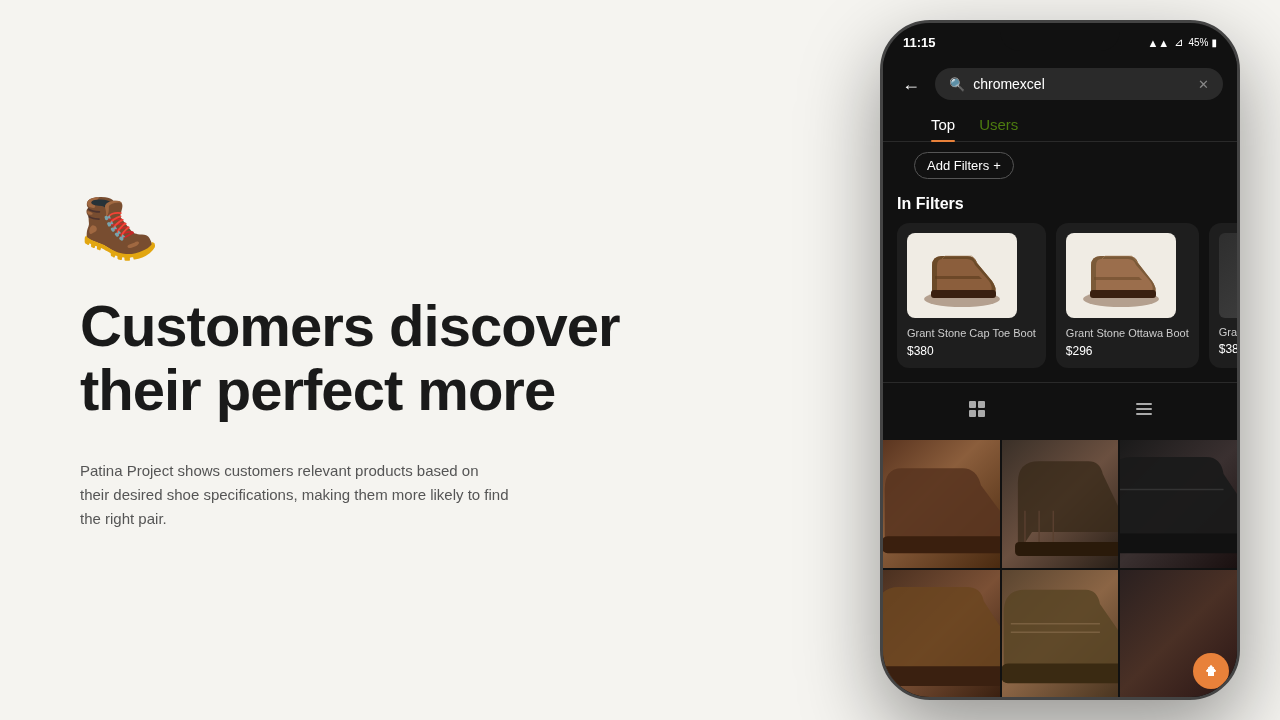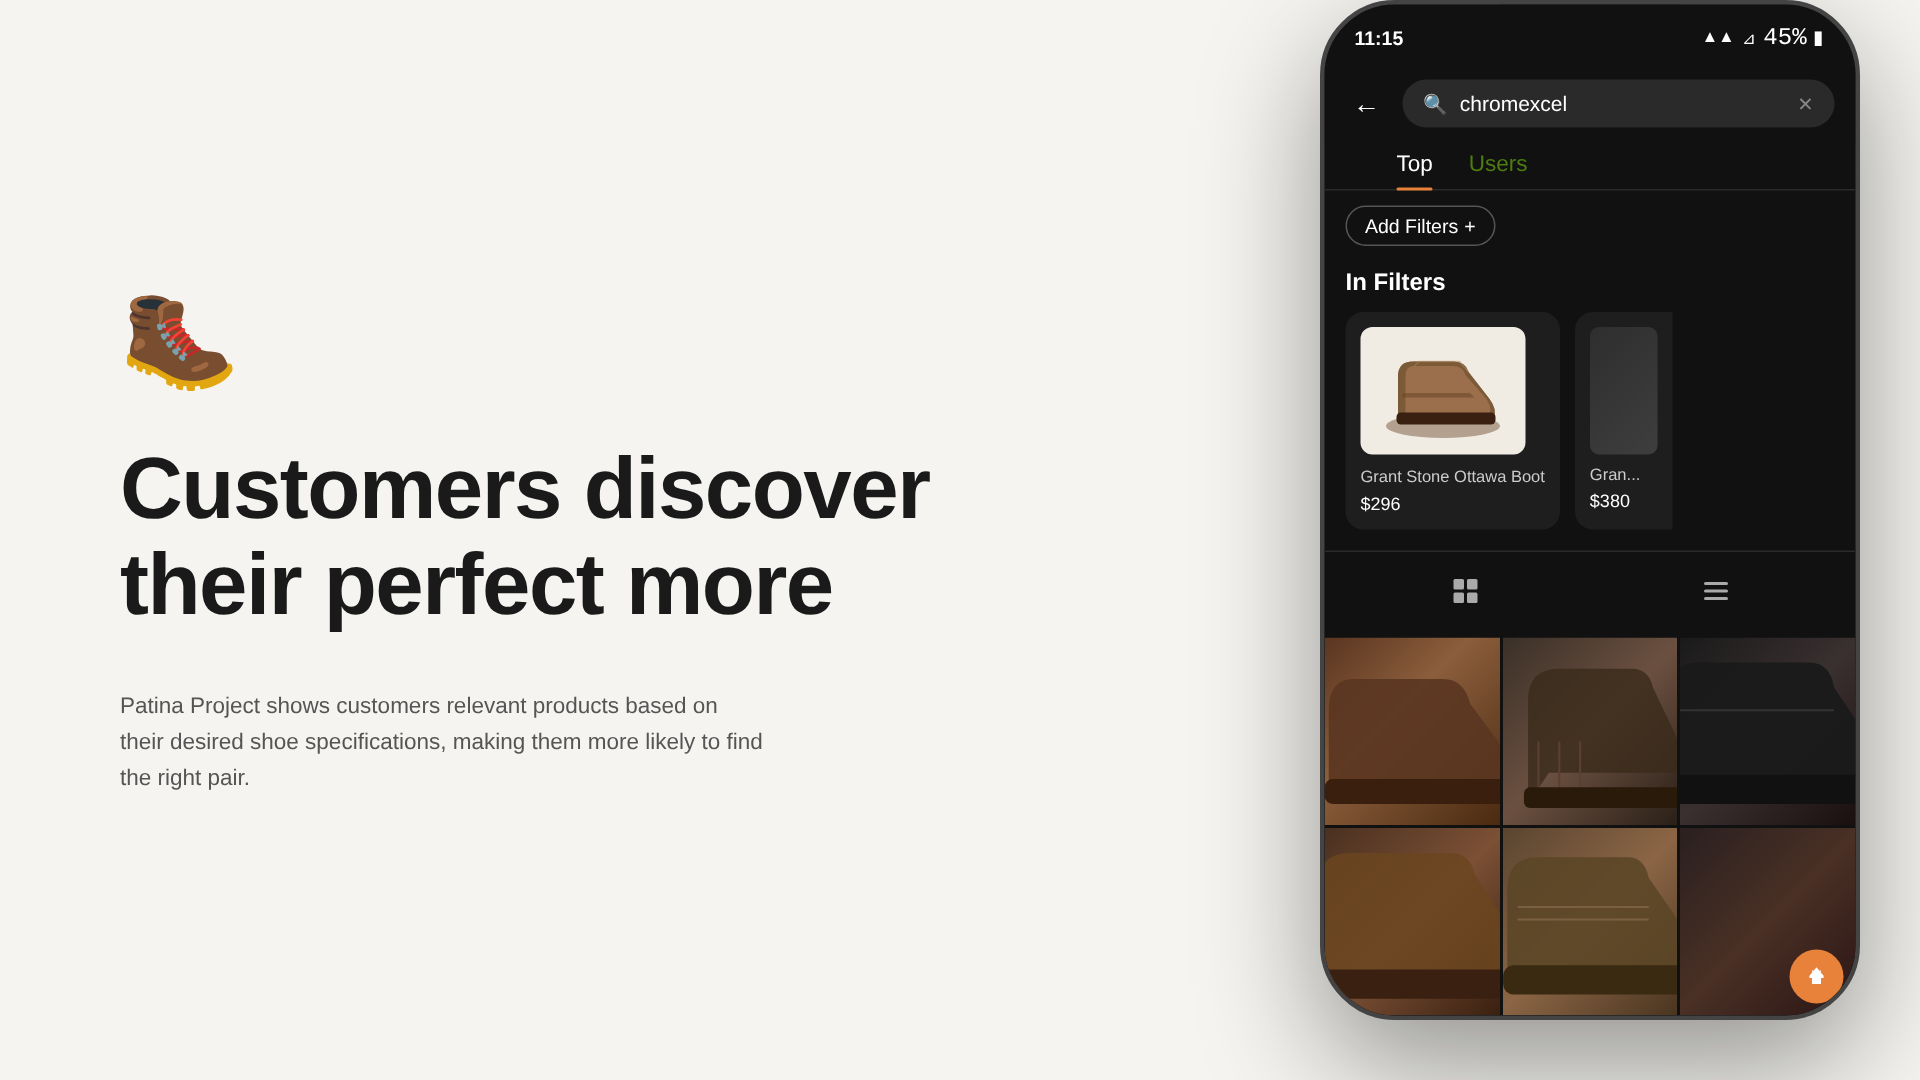--- a/index.html
+++ b/index.html
@@ -58,7 +58,7 @@
       width: 420px;
       height: 100%;
       display: flex;
-      align-items: flex-start;
+      align-items: center;
       justify-content: center;
       padding-right: 20px;
     }

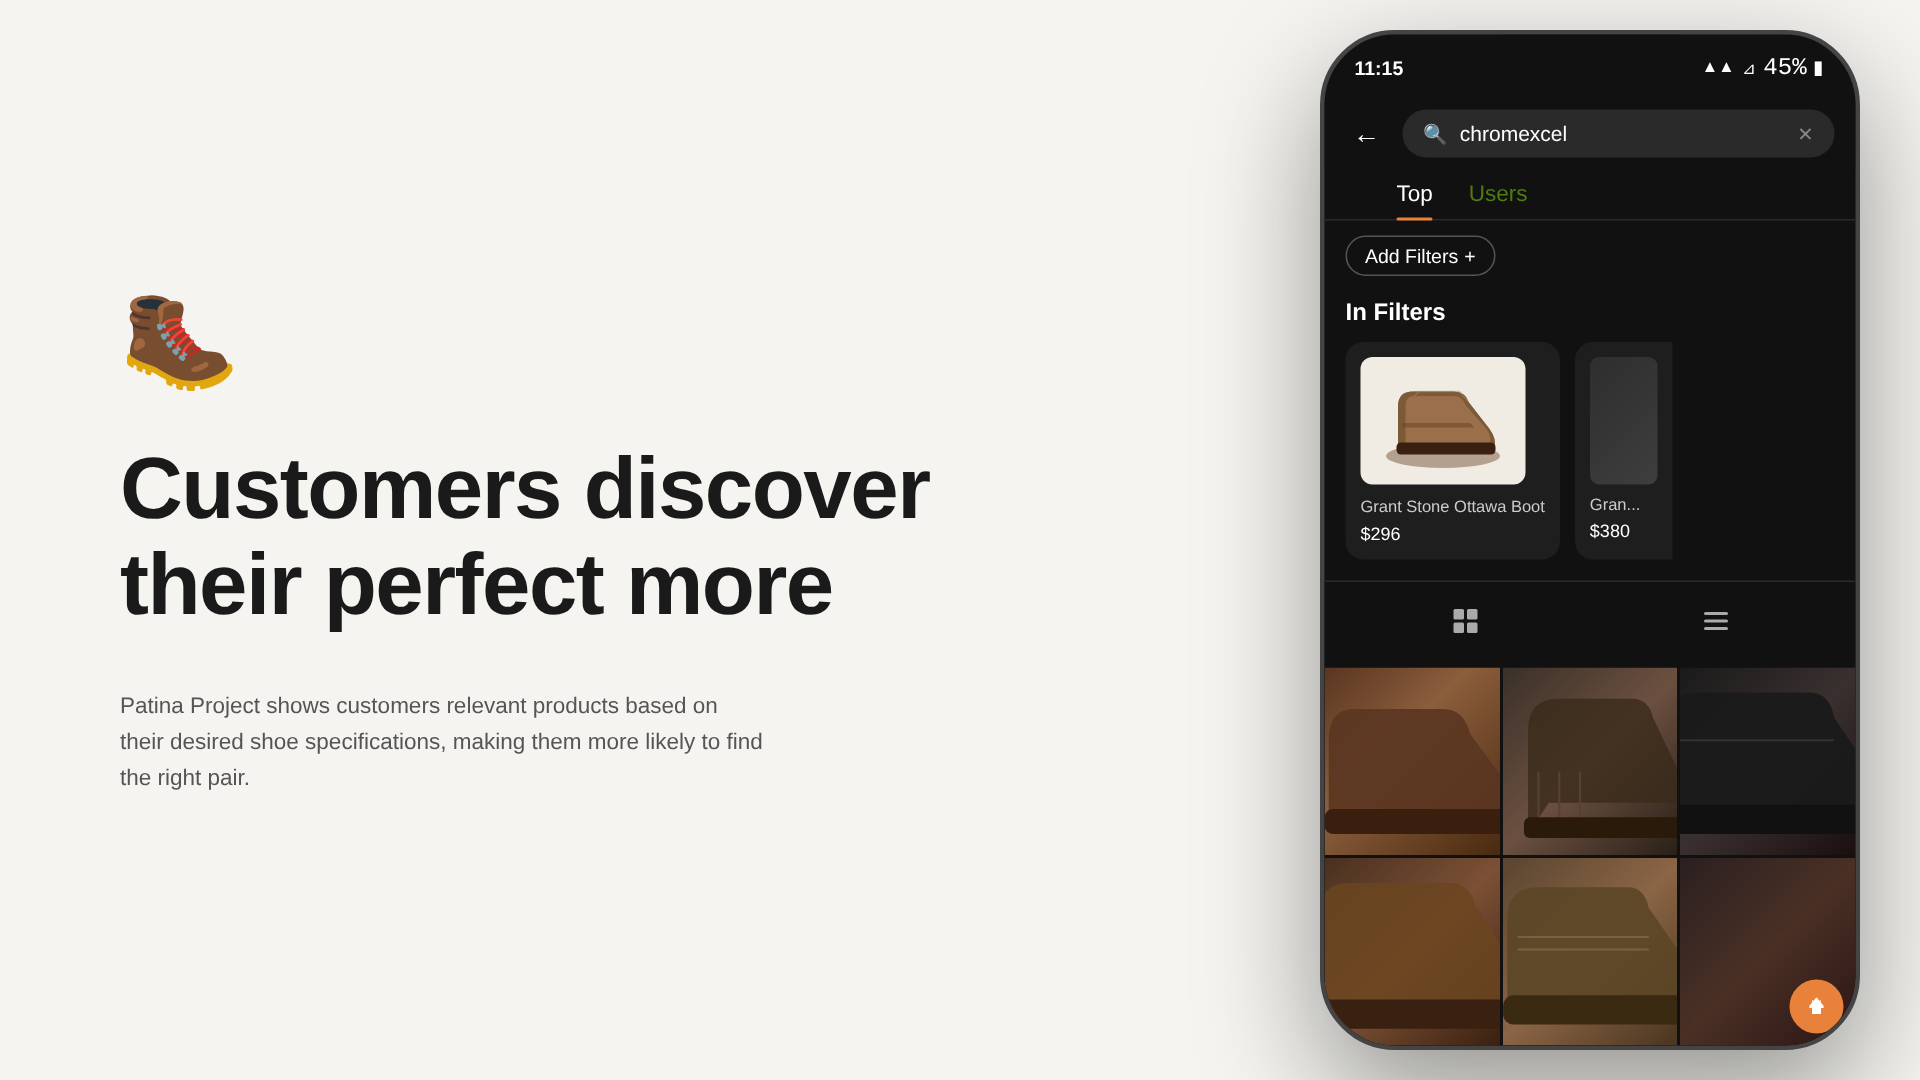--- a/index.html
+++ b/index.html
@@ -105,8 +105,7 @@
       align-items: center;
       gap: 3px;
       color: #fff;
-      font-size: 16px;
-      font-family: Liberation Mono, monospace;
+      font-size: 10px;
     }
 
     

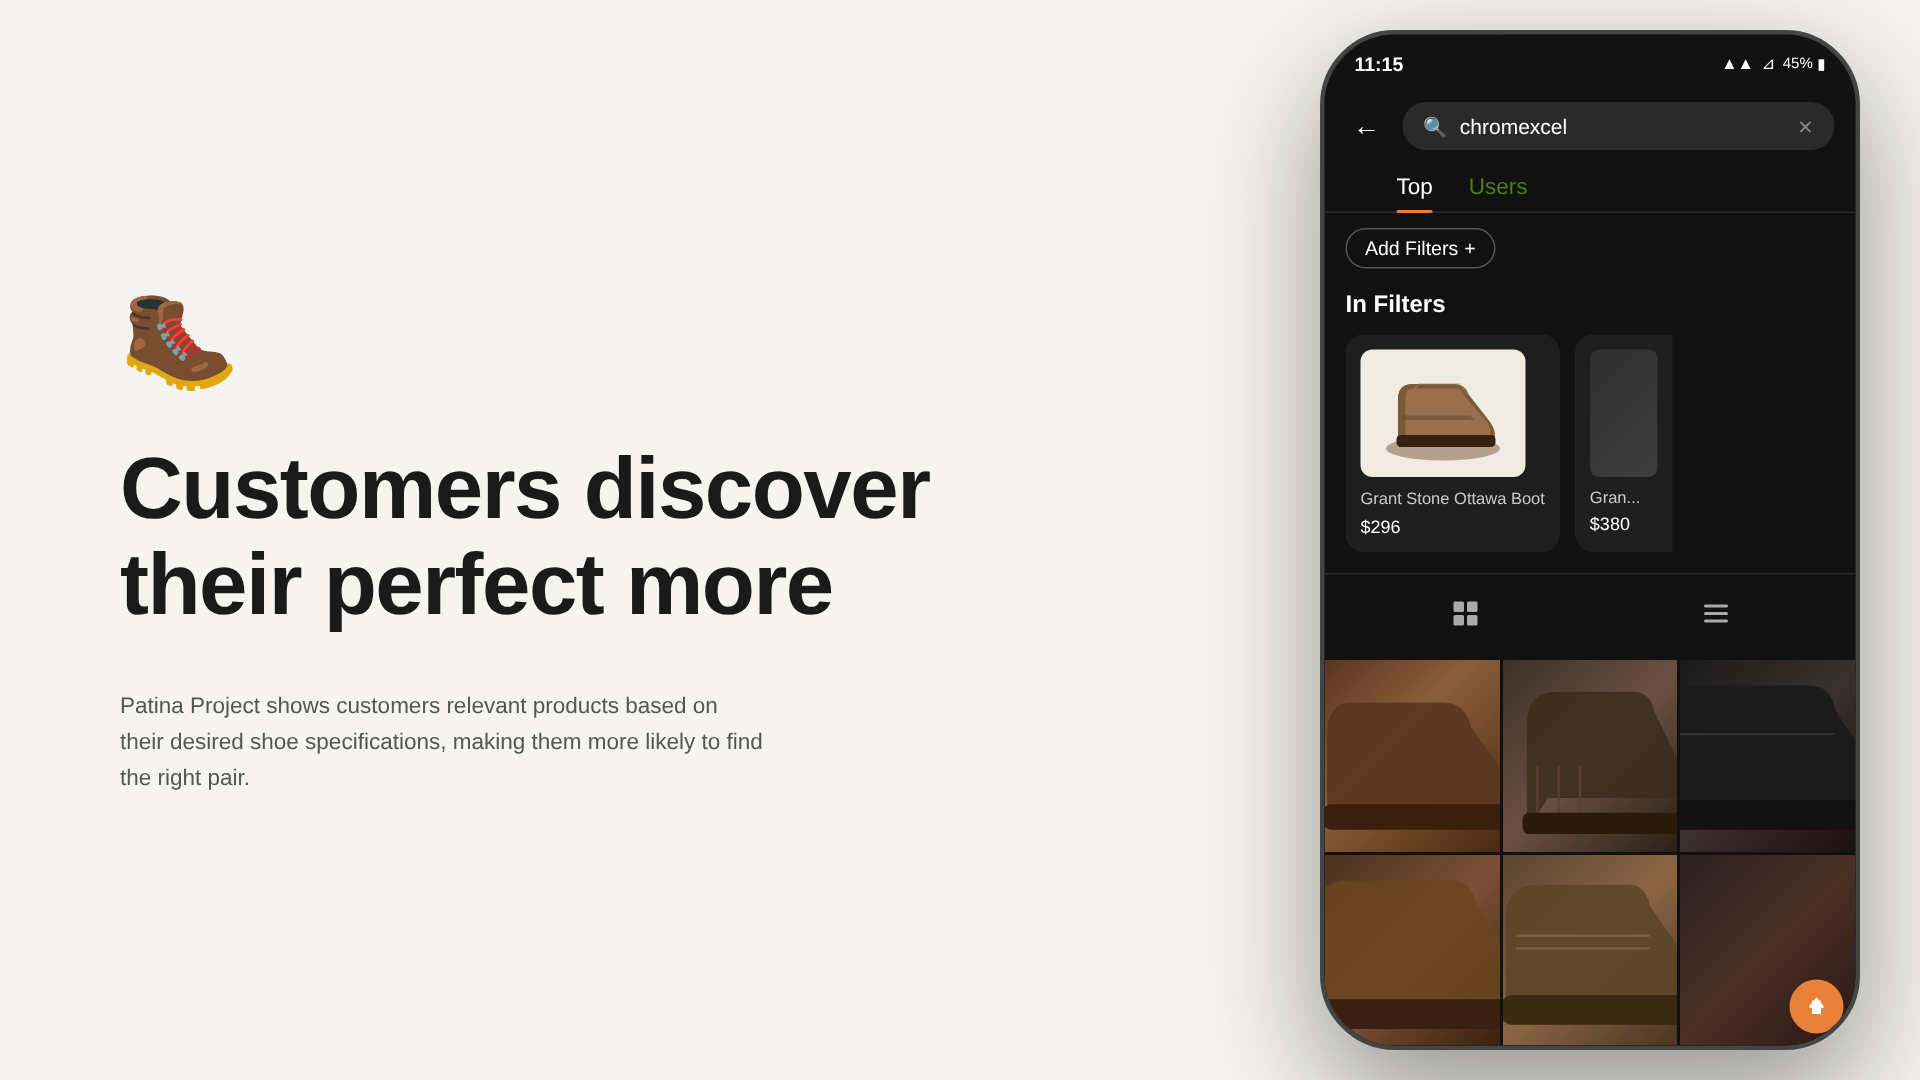--- a/index.html
+++ b/index.html
@@ -209,7 +209,7 @@
 
     
     .filters-row {
-      padding: 10px 14px;
+      padding: 10px 31px;
       flex-shrink: 0;
     }
 

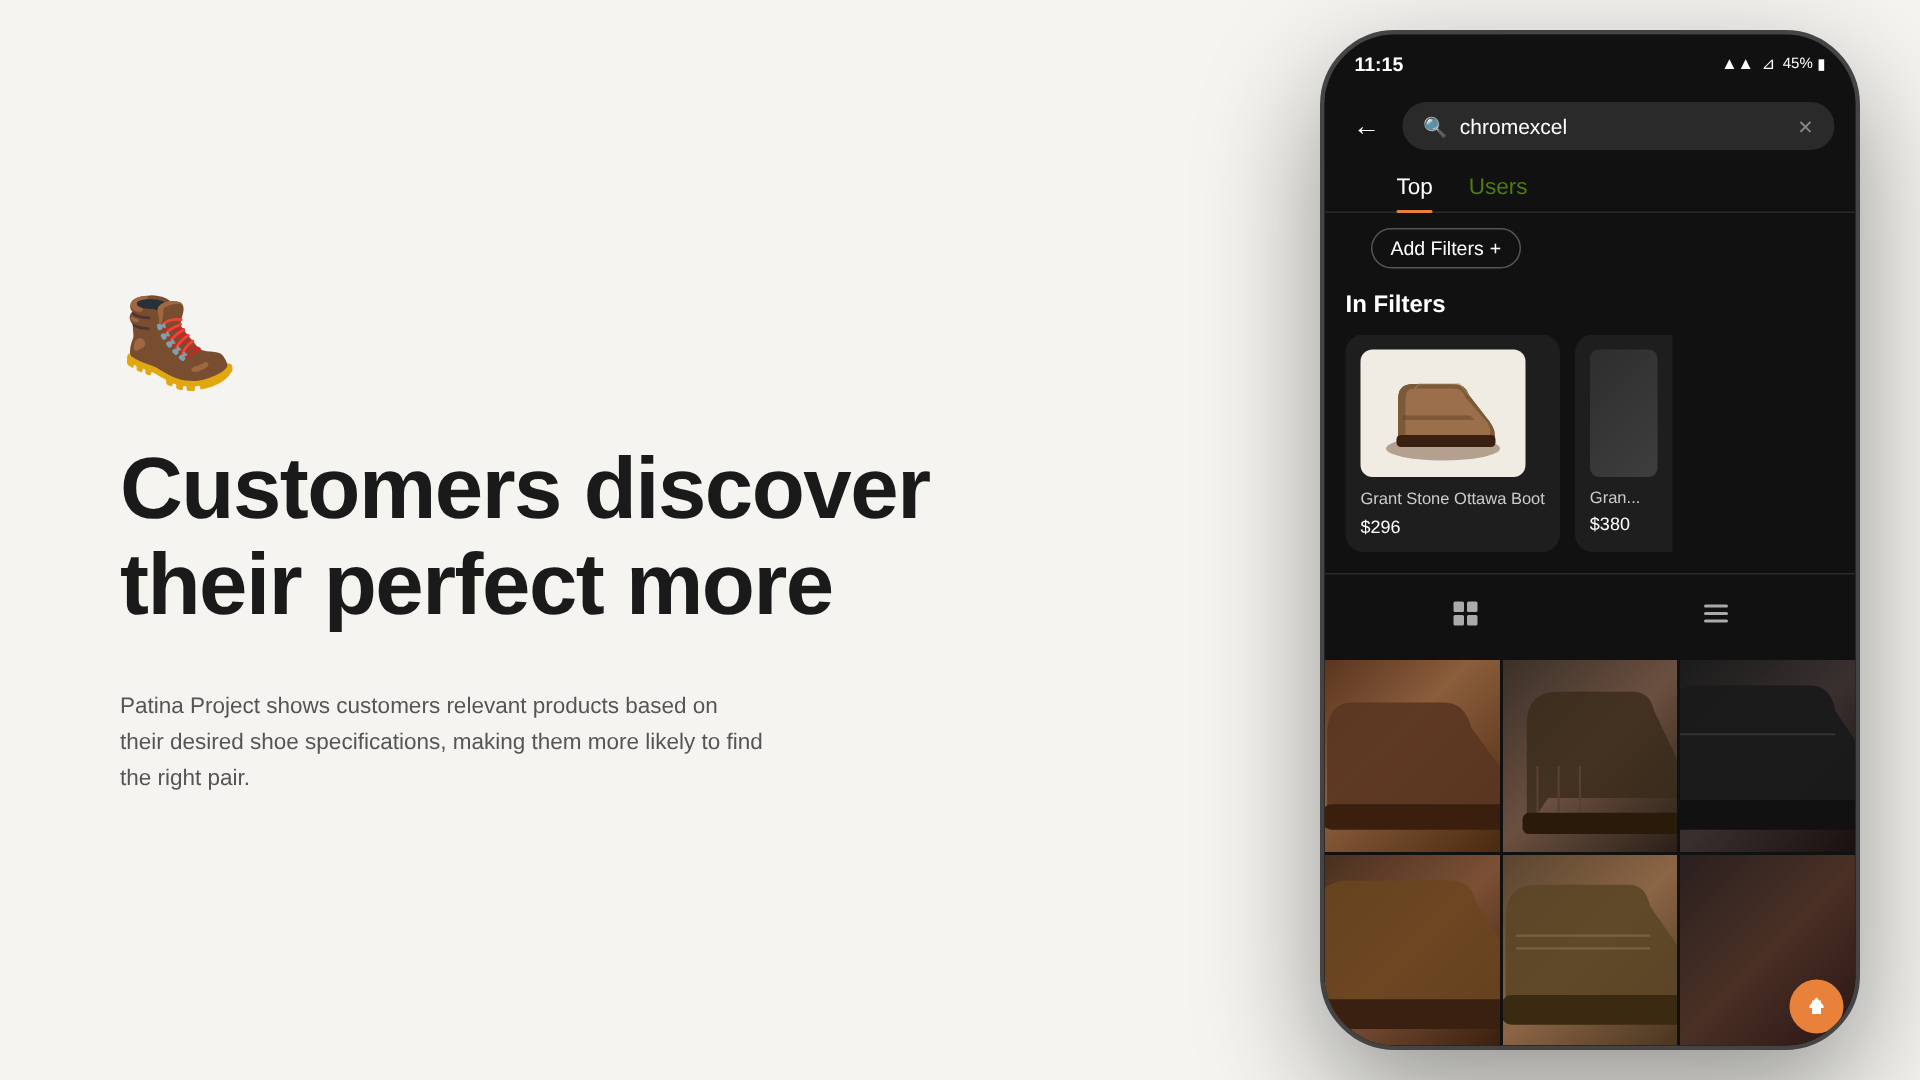--- a/index.html
+++ b/index.html
@@ -422,6 +422,20 @@
 
       <div class="products-scroll">
 
+        <div class="product-card">
+          <div class="product-card-img">
+            <svg class="boot-svg" viewBox="0 0 90 70" xmlns="http://www.w3.org/2000/svg">
+              <ellipse cx="45" cy="58" rx="38" ry="8" fill="#5a3010" opacity="0.4"></ellipse>
+              <path d="M15 50 L15 25 Q15 15 25 15 L50 15 Q58 15 60 22 L75 40 Q80 47 78 52 L20 52 Z" fill="#8b5e3c"></path>
+              <path d="M15 25 L15 50 L20 50 L20 25 Q20 18 25 18 L50 18 Q56 18 58 24 L72 40 Q76 46 74 50 L78 52 Q80 47 75 40 L60 22 Q58 15 50 15 L25 15 Q15 15 15 25Z" fill="#6b4a28"></path>
+              <path d="M18 35 L62 35 L65 38 L18 38 Z" fill="#5a3a1a" opacity="0.6"></path>
+              <rect x="14" y="49" width="65" height="8" rx="3" fill="#3a2010"></rect>
+              <path d="M25 18 L28 15 L55 15 L60 22" stroke="#a07850" strokewidth="1" fill="none" opacity="0.5"></path>
+            </svg>
+          </div>
+          <div class="product-card-name">Grant Stone Cap Toe Boot</div>
+          <div class="product-card-price">$380</div>
+        </div>
 
         <div class="product-card">
           <div class="product-card-img">

